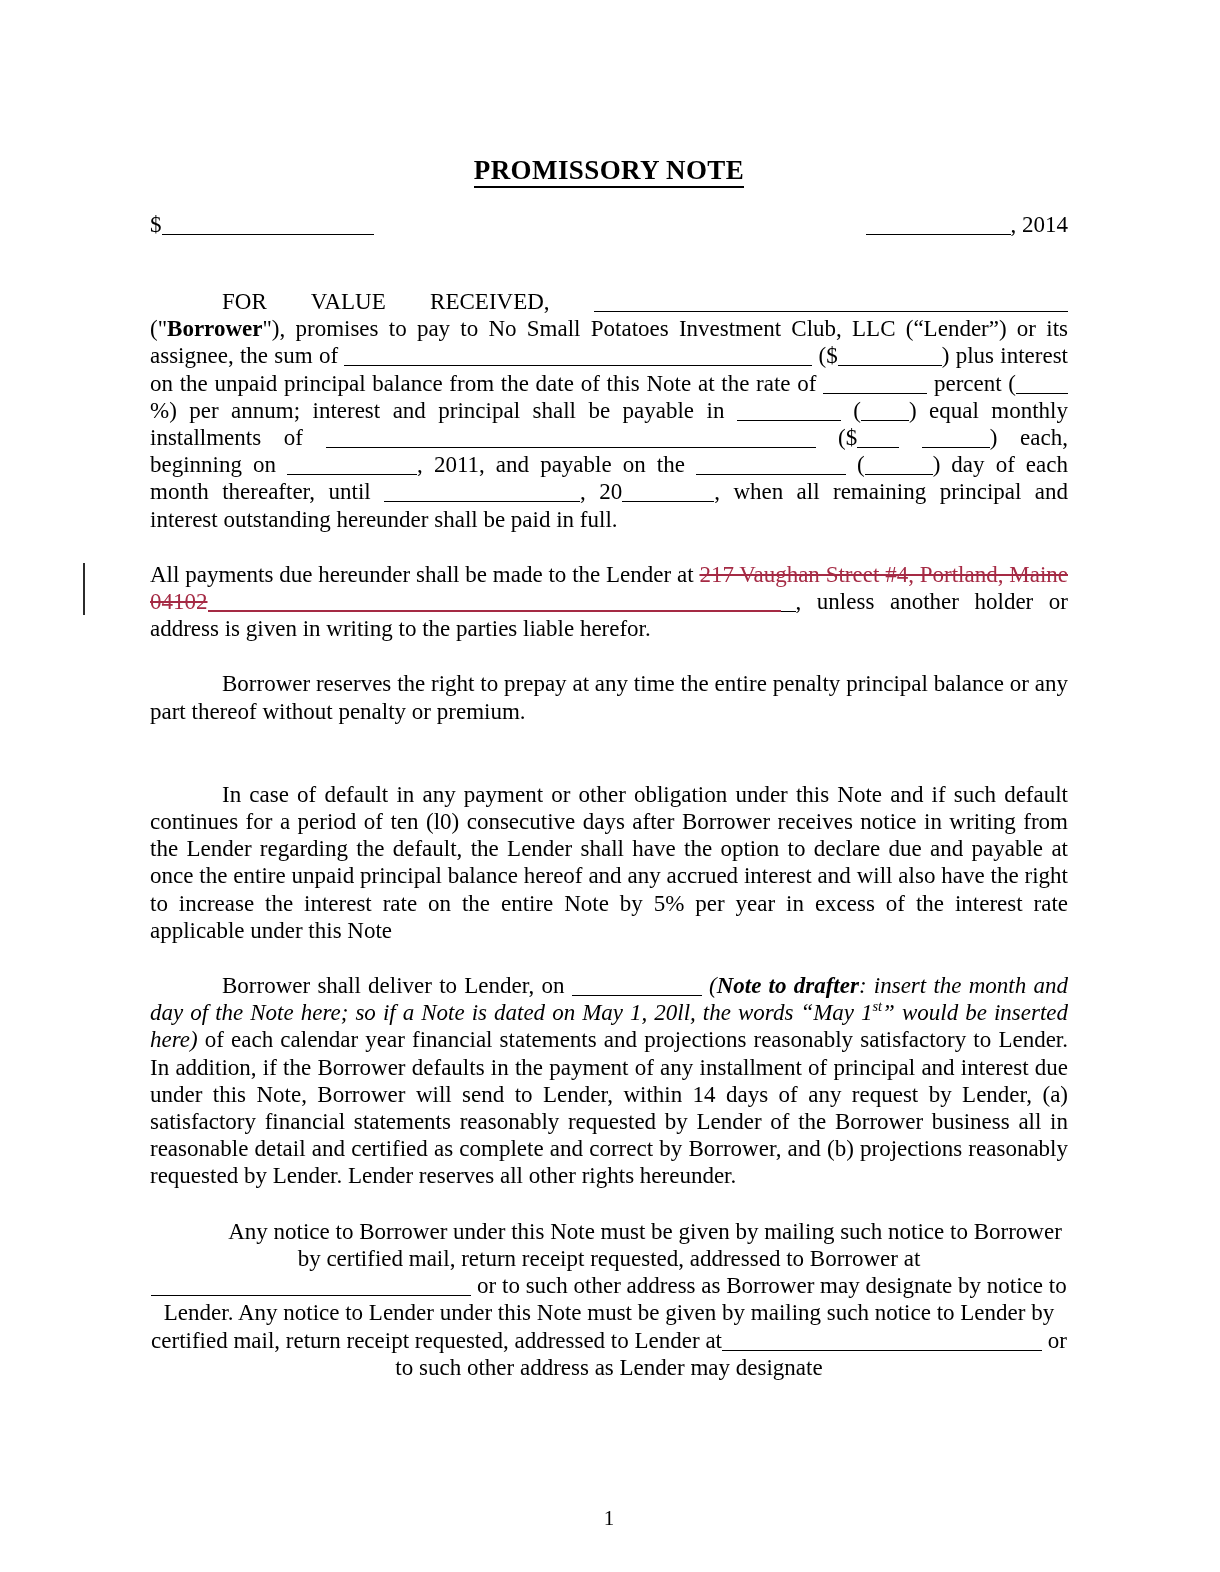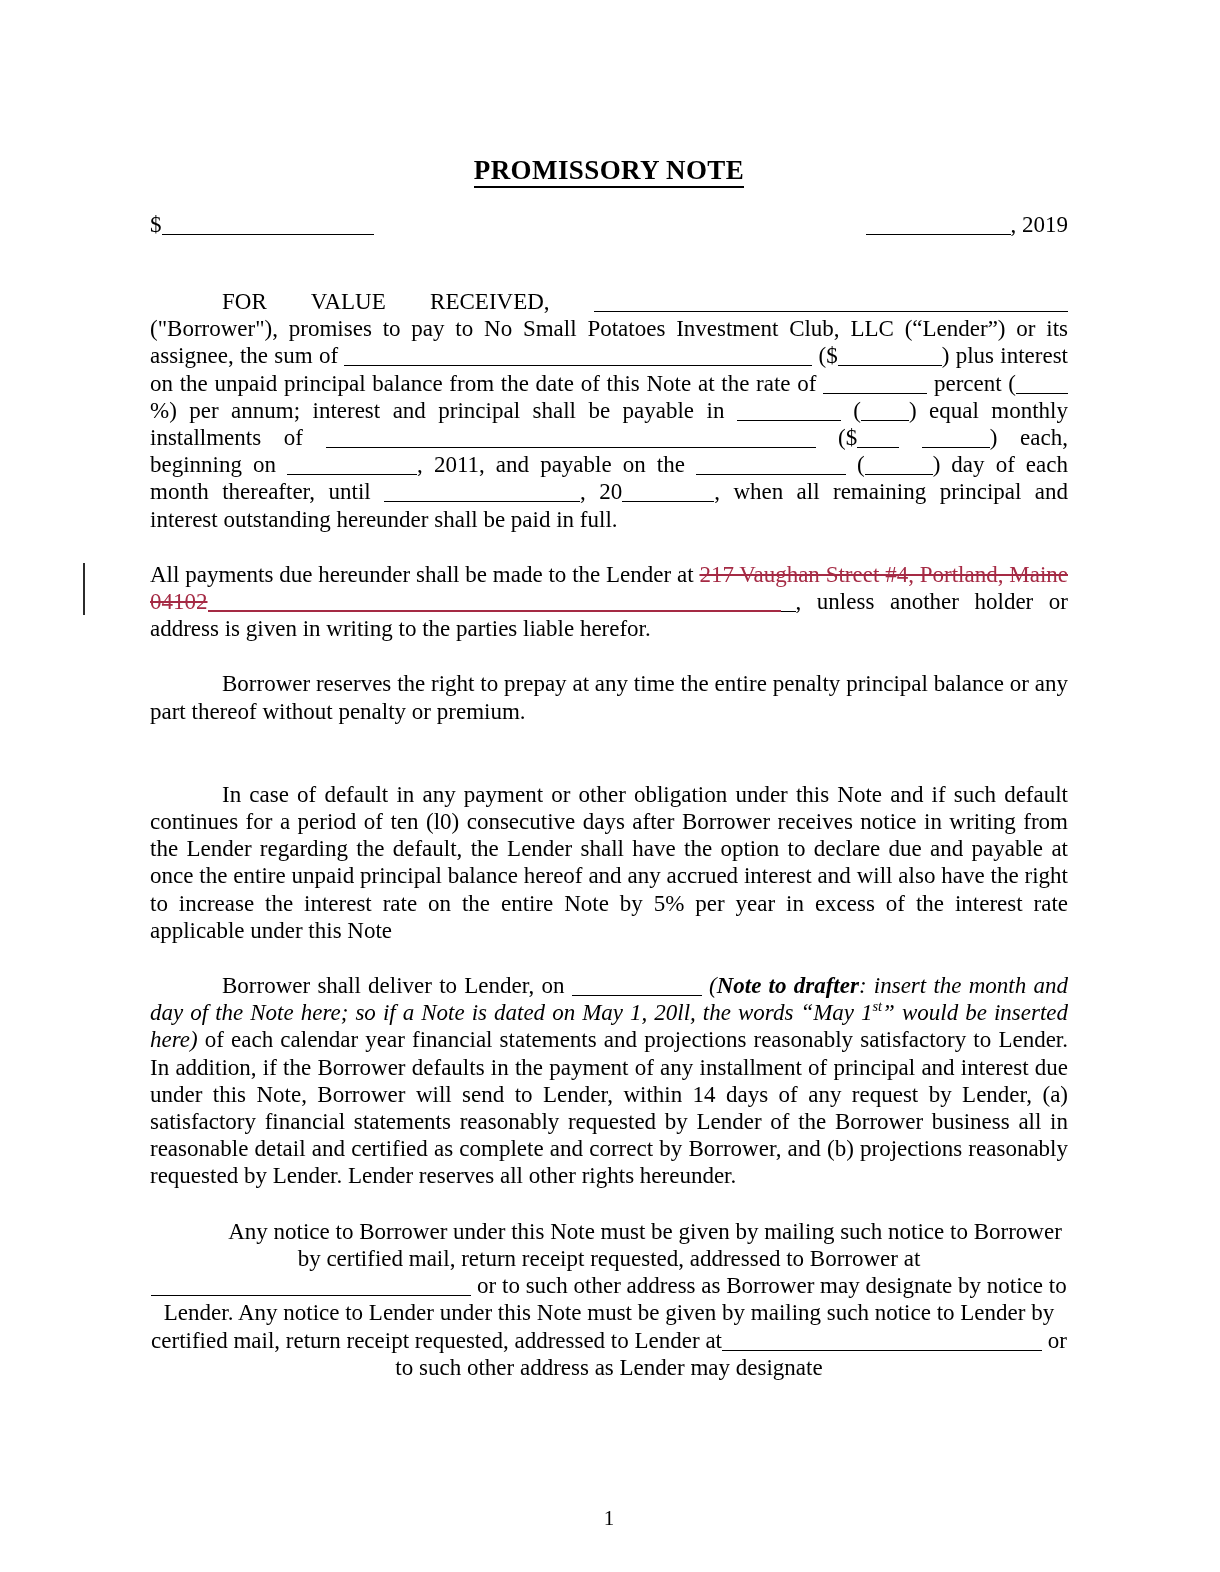--- a/index.html
+++ b/index.html
@@ -144,7 +144,7 @@
         <span>$</span><span class="bl" style="width:212px"></span>
       </div>
       <div class="hdr-date">
-        <span class="bl" style="width:145px"></span><span>, 2019</span>
+        <span class="bl" style="width:145px"></span><span>, 2014</span>
       </div>
     </div>
 

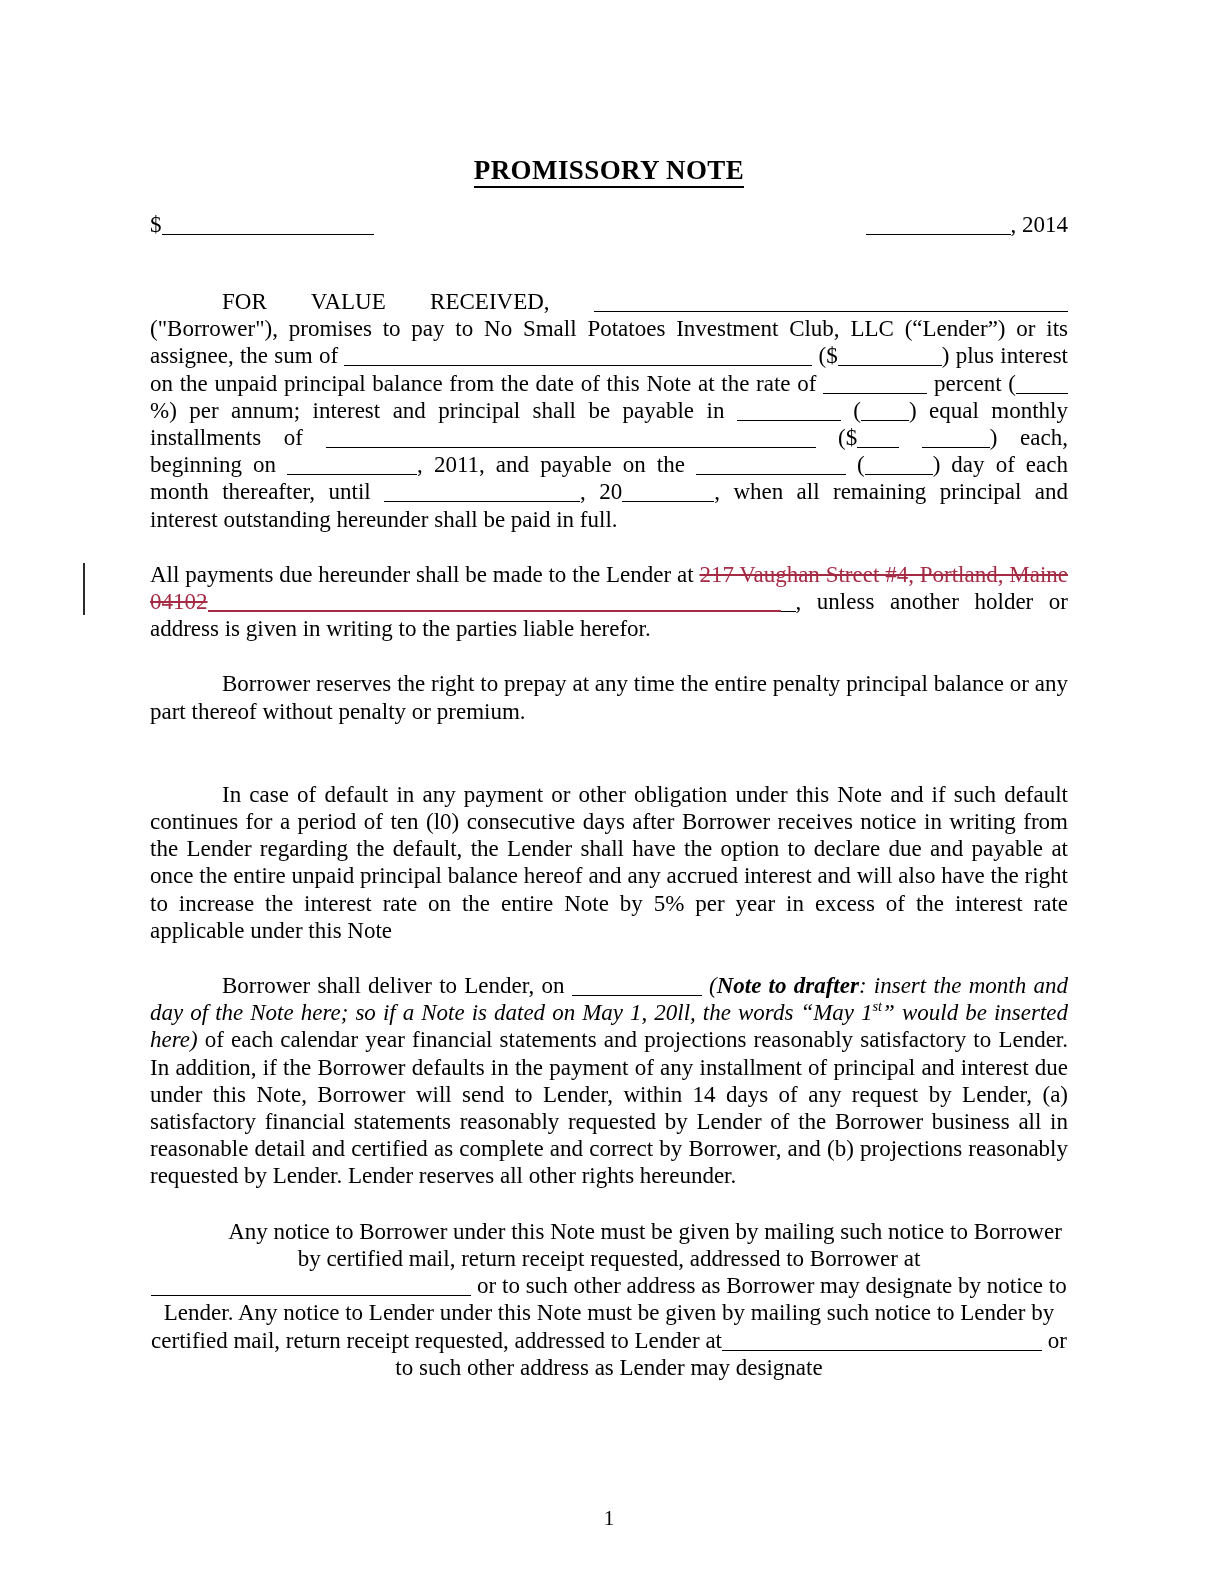--- a/index.html
+++ b/index.html
@@ -106,7 +106,7 @@
     text-decoration-color: #A52A44;
     text-decoration-thickness: 2px;
   }
-  b.inline-b { font-weight: normal; }
+  b.inline-b { font-weight: bold; }
   i.inline-i { font-style: italic; }
   .bi { font-weight: bold; font-style: italic; }
   sup.ord { font-size: 0.62em; vertical-align: super; line-height: 0; }

